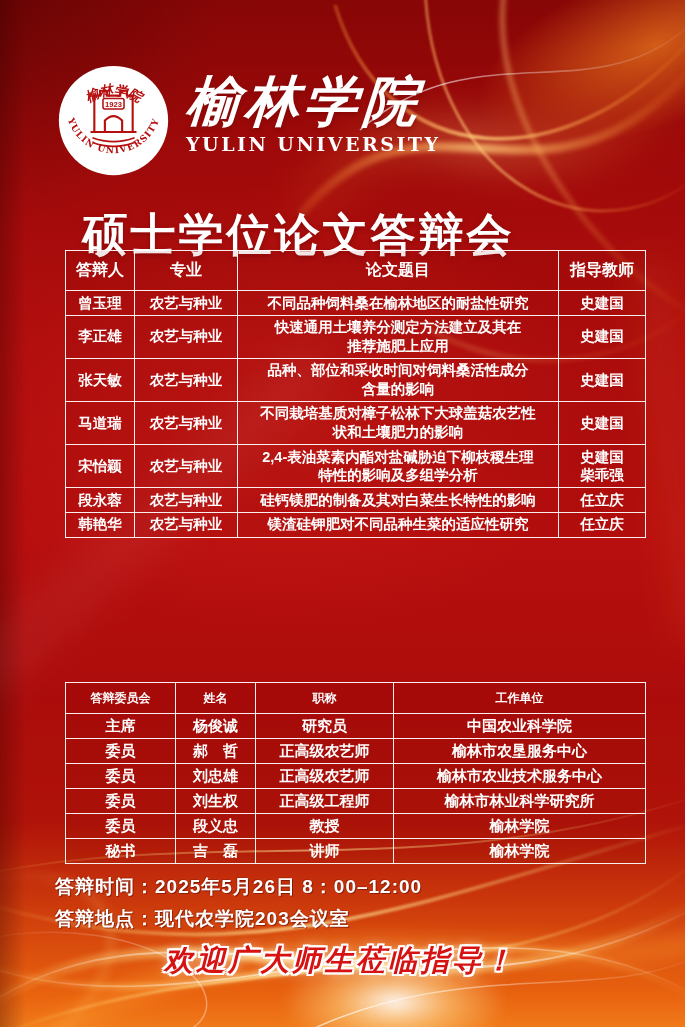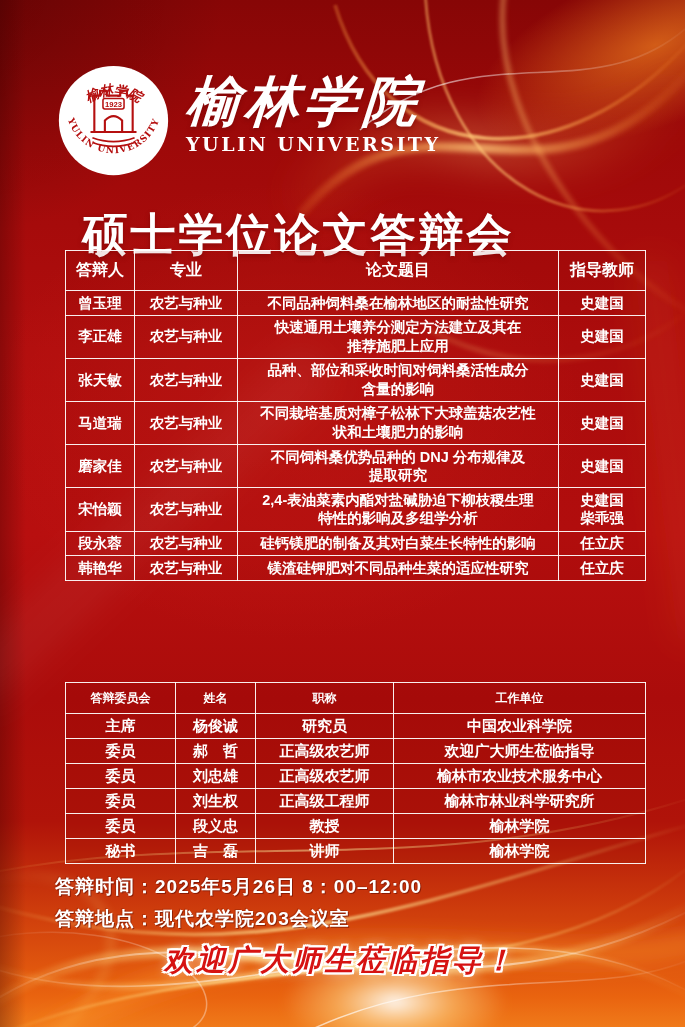--- a/index.html
+++ b/index.html
@@ -218,13 +218,6 @@
           <td class="advisor">史建国</td>
         </tr>
         <tr>
-          <td>磨家佳</td>
-          <td>农艺与种业</td>
-          <td class="thesis">不同饲料桑优势品种的 DNJ 分布规律及
-提取研究</td>
-          <td class="advisor">史建国</td>
-        </tr>
-        <tr>
           <td>宋怡颖</td>
           <td>农艺与种业</td>
           <td class="thesis">2,4-表油菜素内酯对盐碱胁迫下柳枝稷生理

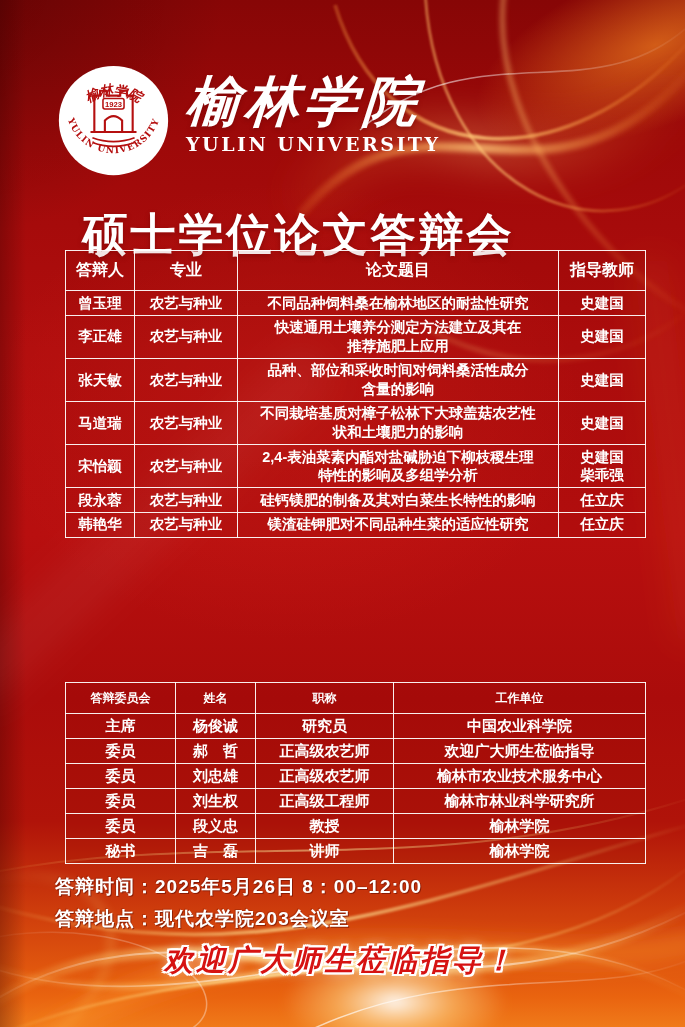--- a/index.html
+++ b/index.html
@@ -267,7 +267,7 @@
           <td>委员</td>
           <td>郝　哲</td>
           <td>正高级农艺师</td>
-          <td>欢迎广大师生莅临指导</td>
+          <td>榆林市农垦服务中心</td>
         </tr>
         <tr>
           <td>委员</td>

